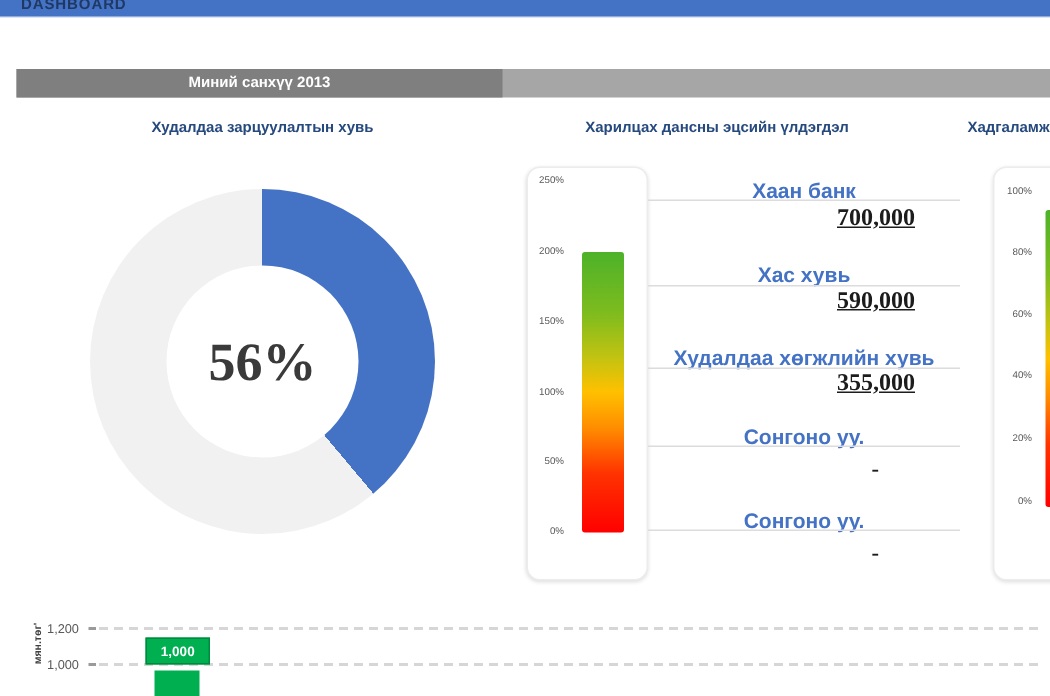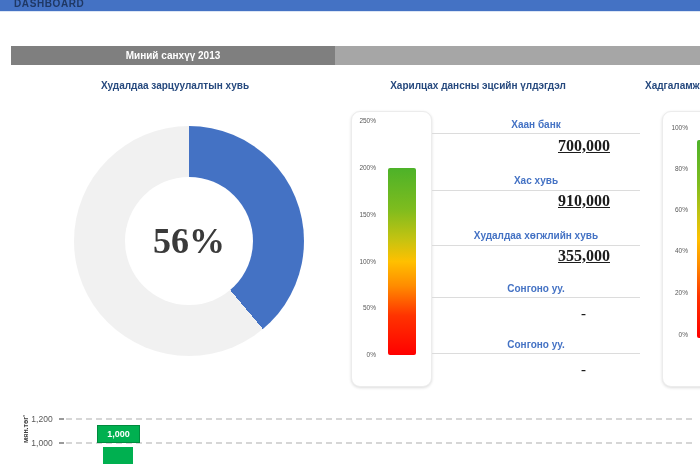--- a/index.html
+++ b/index.html
@@ -34,7 +34,7 @@
   .tick{font-size:6.5px;color:#595959;width:24px;text-align:right;}
 
   .sep{left:432px;width:208px;height:1px;background:#dcdcdc;}
-  .acc-name{left:432px;width:208px;text-align:center;font-size:10px;font-weight:bold;color:#4472C4;white-space:nowrap;cursor:pointer;}
+  .acc-name{left:432px;width:208px;text-align:center;font-size:14px;font-weight:bold;color:#4472C4;white-space:nowrap;cursor:pointer;}
   .acc-value{left:432px;width:178px;text-align:right;font-family:"Liberation Serif",serif;font-weight:bold;font-size:16px;color:#1c1c1c;text-decoration:underline;}
   .acc-dash{left:432px;width:154px;text-align:right;font-family:"Liberation Serif",serif;font-weight:bold;font-size:15px;color:#1c1c1c;}
 

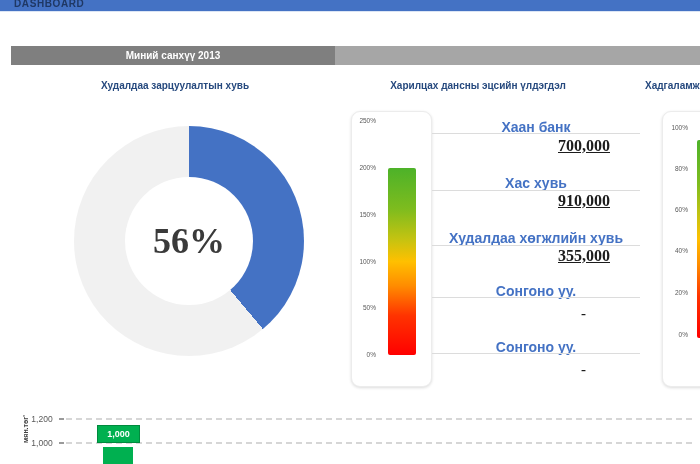--- a/index.html
+++ b/index.html
@@ -83,7 +83,7 @@
 
 <div class="abs acc-name" style="top:175px;">Хас хувь</div>
 <div class="abs sep" style="top:190px;"></div>
-<div class="abs acc-value" style="top:192px;">910,000</div>
+<div class="abs acc-value" style="top:192px;">590,000</div>
 
 <div class="abs acc-name" style="top:230px;">Худалдаа хөгжлийн хувь</div>
 <div class="abs sep" style="top:245px;"></div>

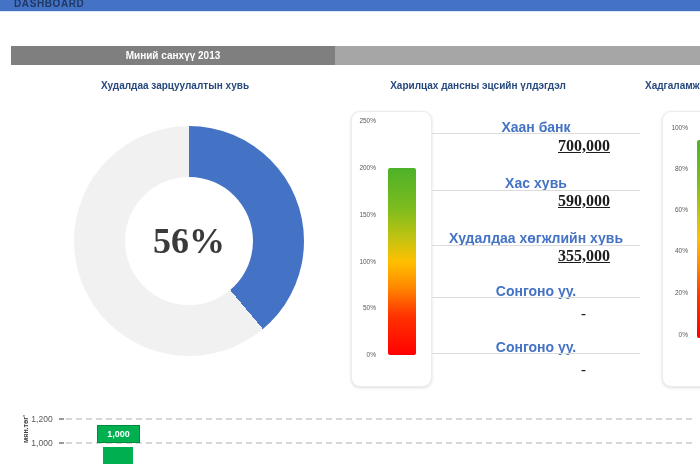--- a/index.html
+++ b/index.html
@@ -21,7 +21,7 @@
   .chart-title{font-size:10px;font-weight:bold;color:#26497E;text-align:center;white-space:nowrap;}
 
   
-  .donut{left:74px;top:126px;width:230px;height:230px;border-radius:50%;
+  .donut{left:60px;top:126px;width:230px;height:230px;border-radius:50%;
     background:conic-gradient(#4472C4 0deg 140deg,#F1F1F1 140deg 360deg);text-align:right;}
   .donut-hole{position:absolute;left:51px;top:51px;width:128px;height:128px;border-radius:50%;
     background:#fff;display:flex;align-items:center;justify-content:center;}

